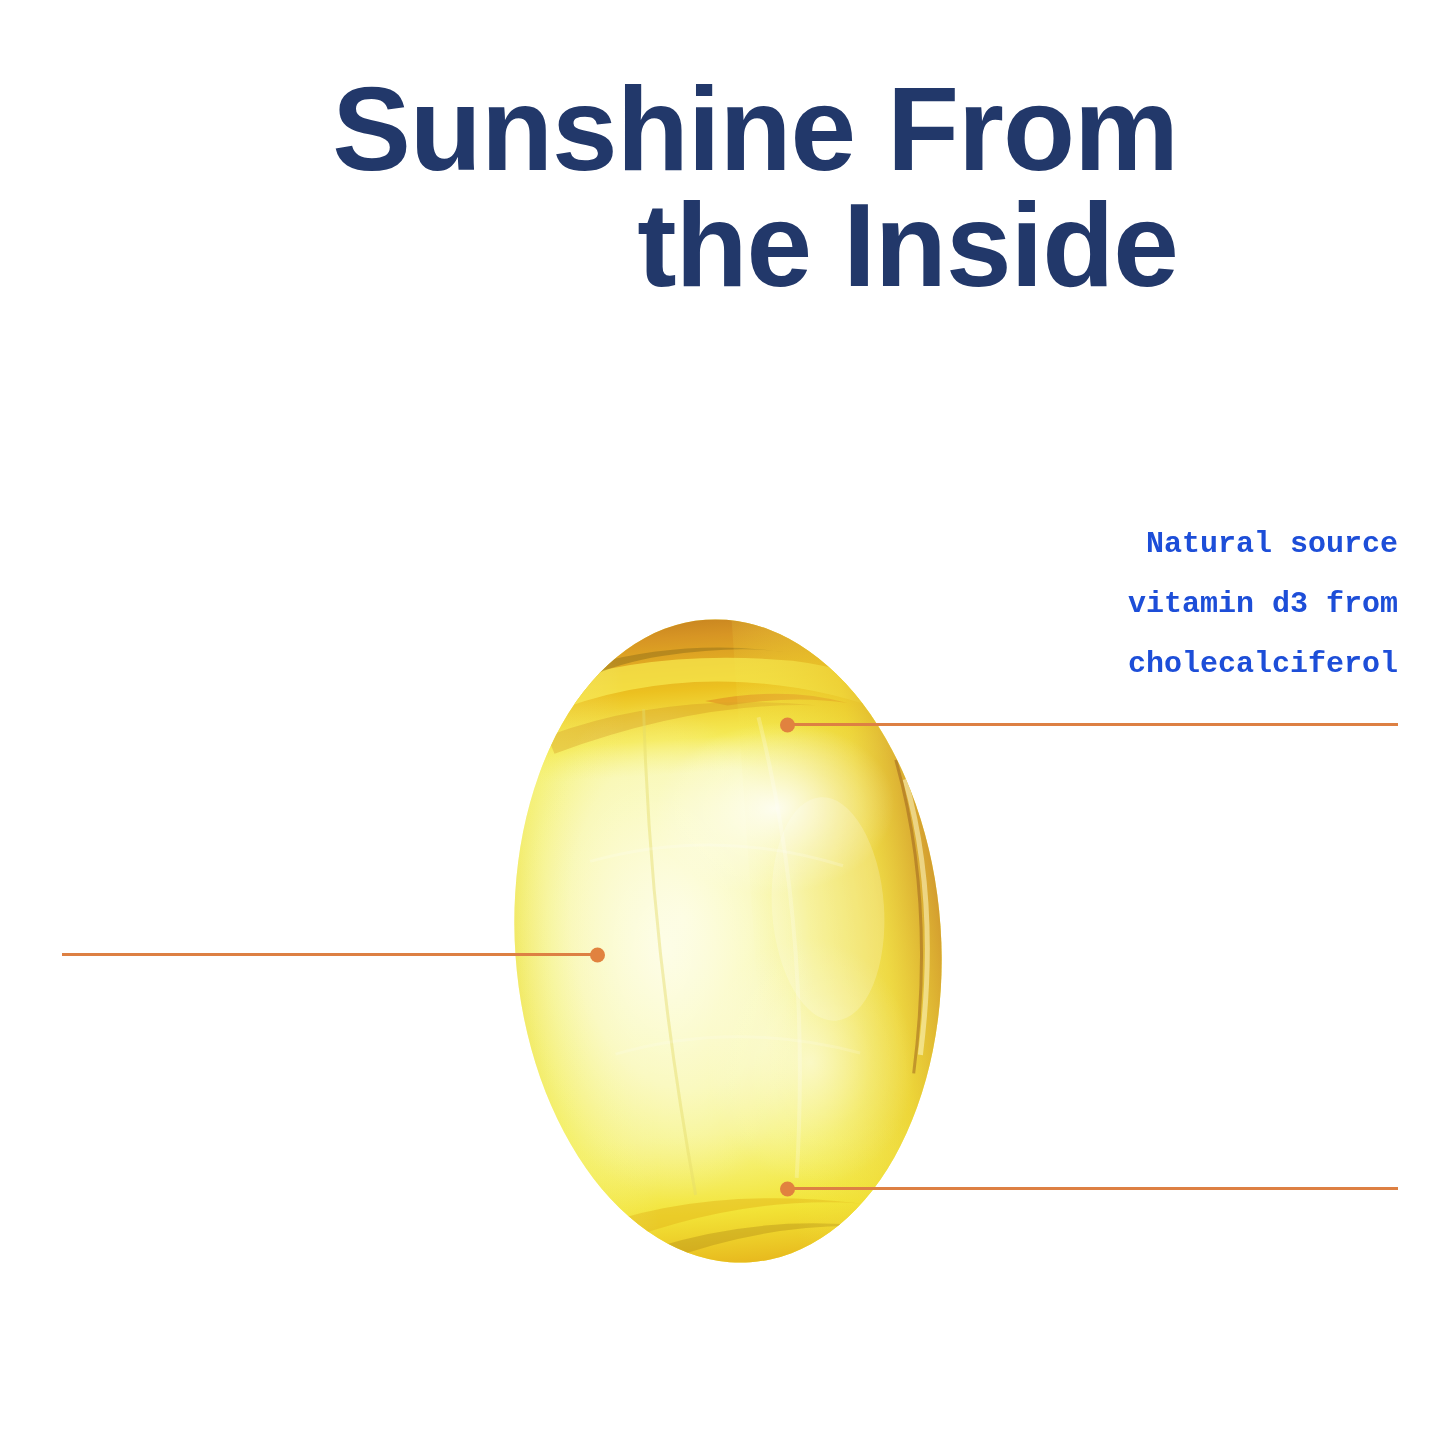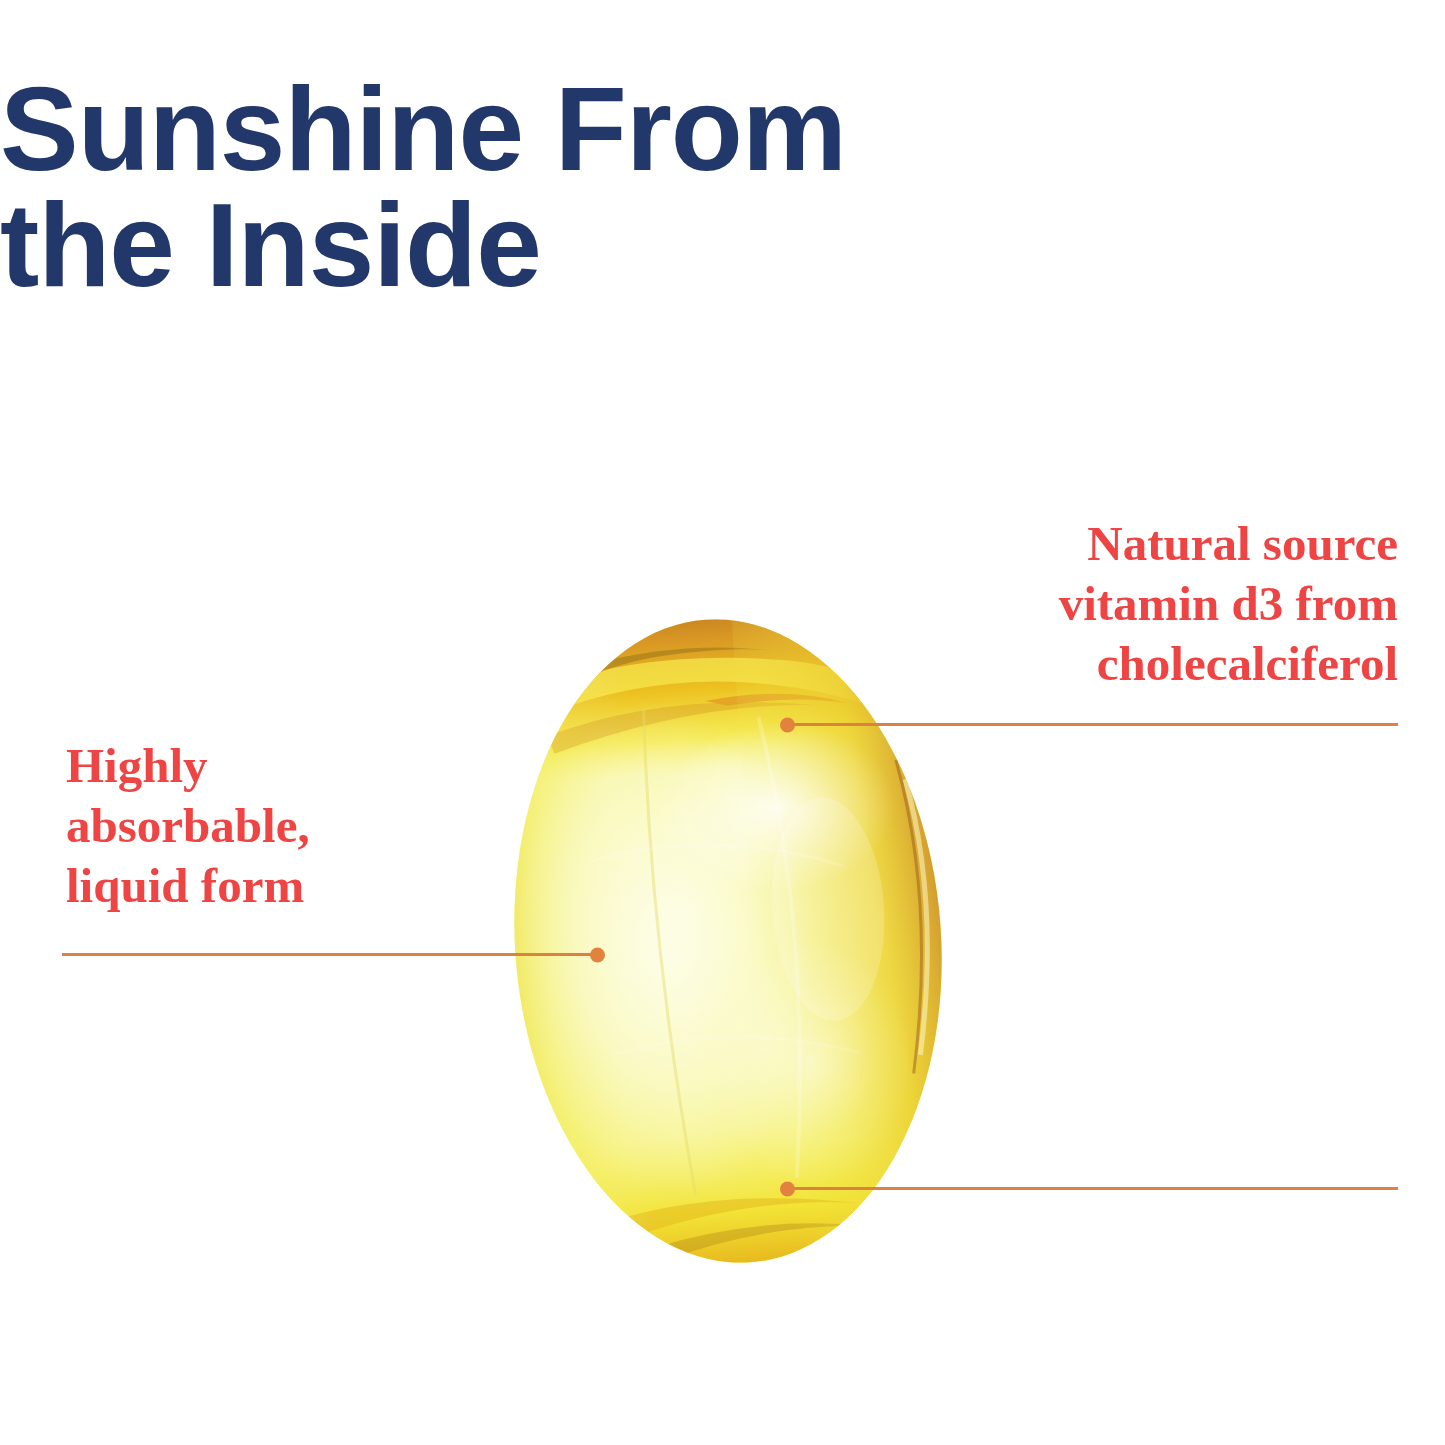--- a/index.html
+++ b/index.html
@@ -26,7 +26,7 @@
     left: 0;
     top: 72px;
     width: 1178px;
-    text-align: left;
+    text-align: right;
     color: #22386a;
     font-family: "Liberation Sans", sans-serif;
     font-weight: bold;

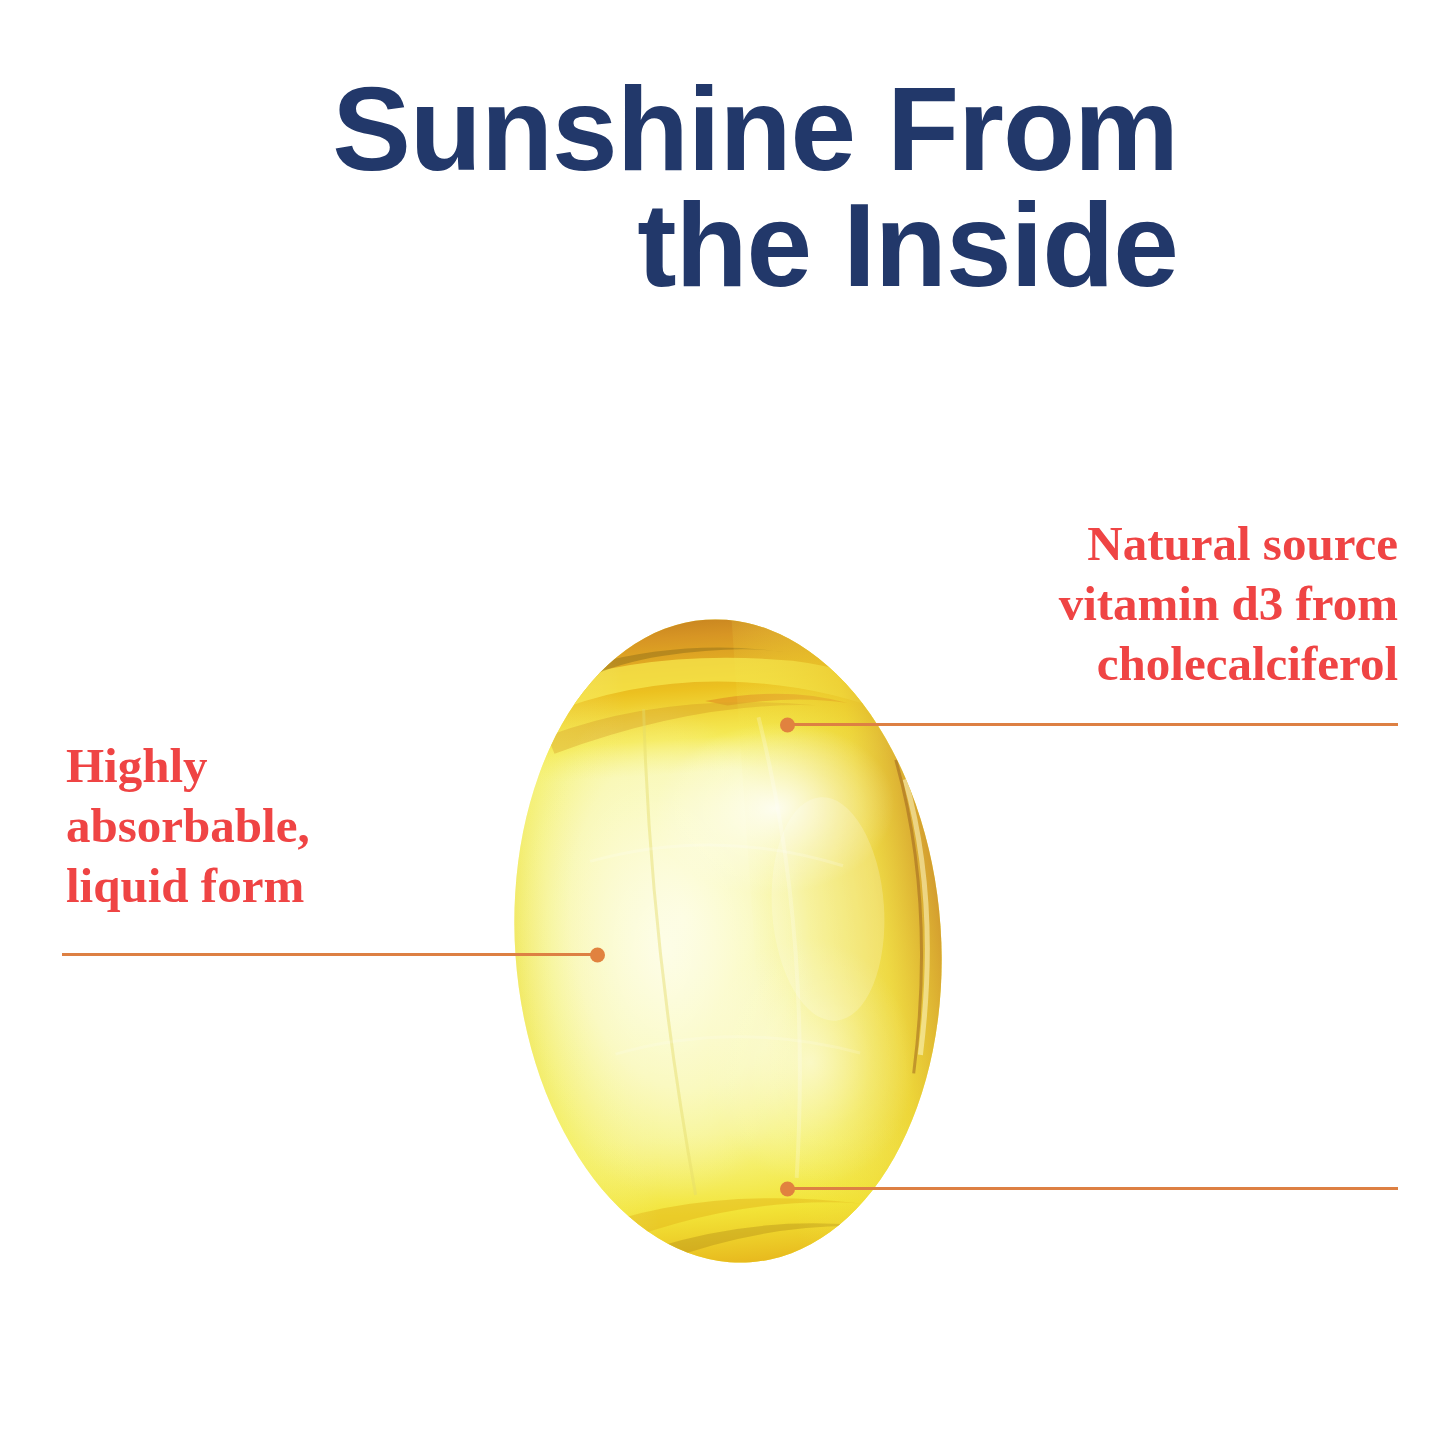--- a/index.html
+++ b/index.html
@@ -53,10 +53,10 @@
   
   .callout {
     position: absolute;
-    color: #ef4444;
-    font-family: Liberation Serif, serif;
+    color: #1d4ed8;
+    font-family: Liberation Mono, monospace;
     font-weight: bold;
-    font-size: 49px;
+    font-size: 30px;
     line-height: 60px;
     white-space: pre-line;
   }

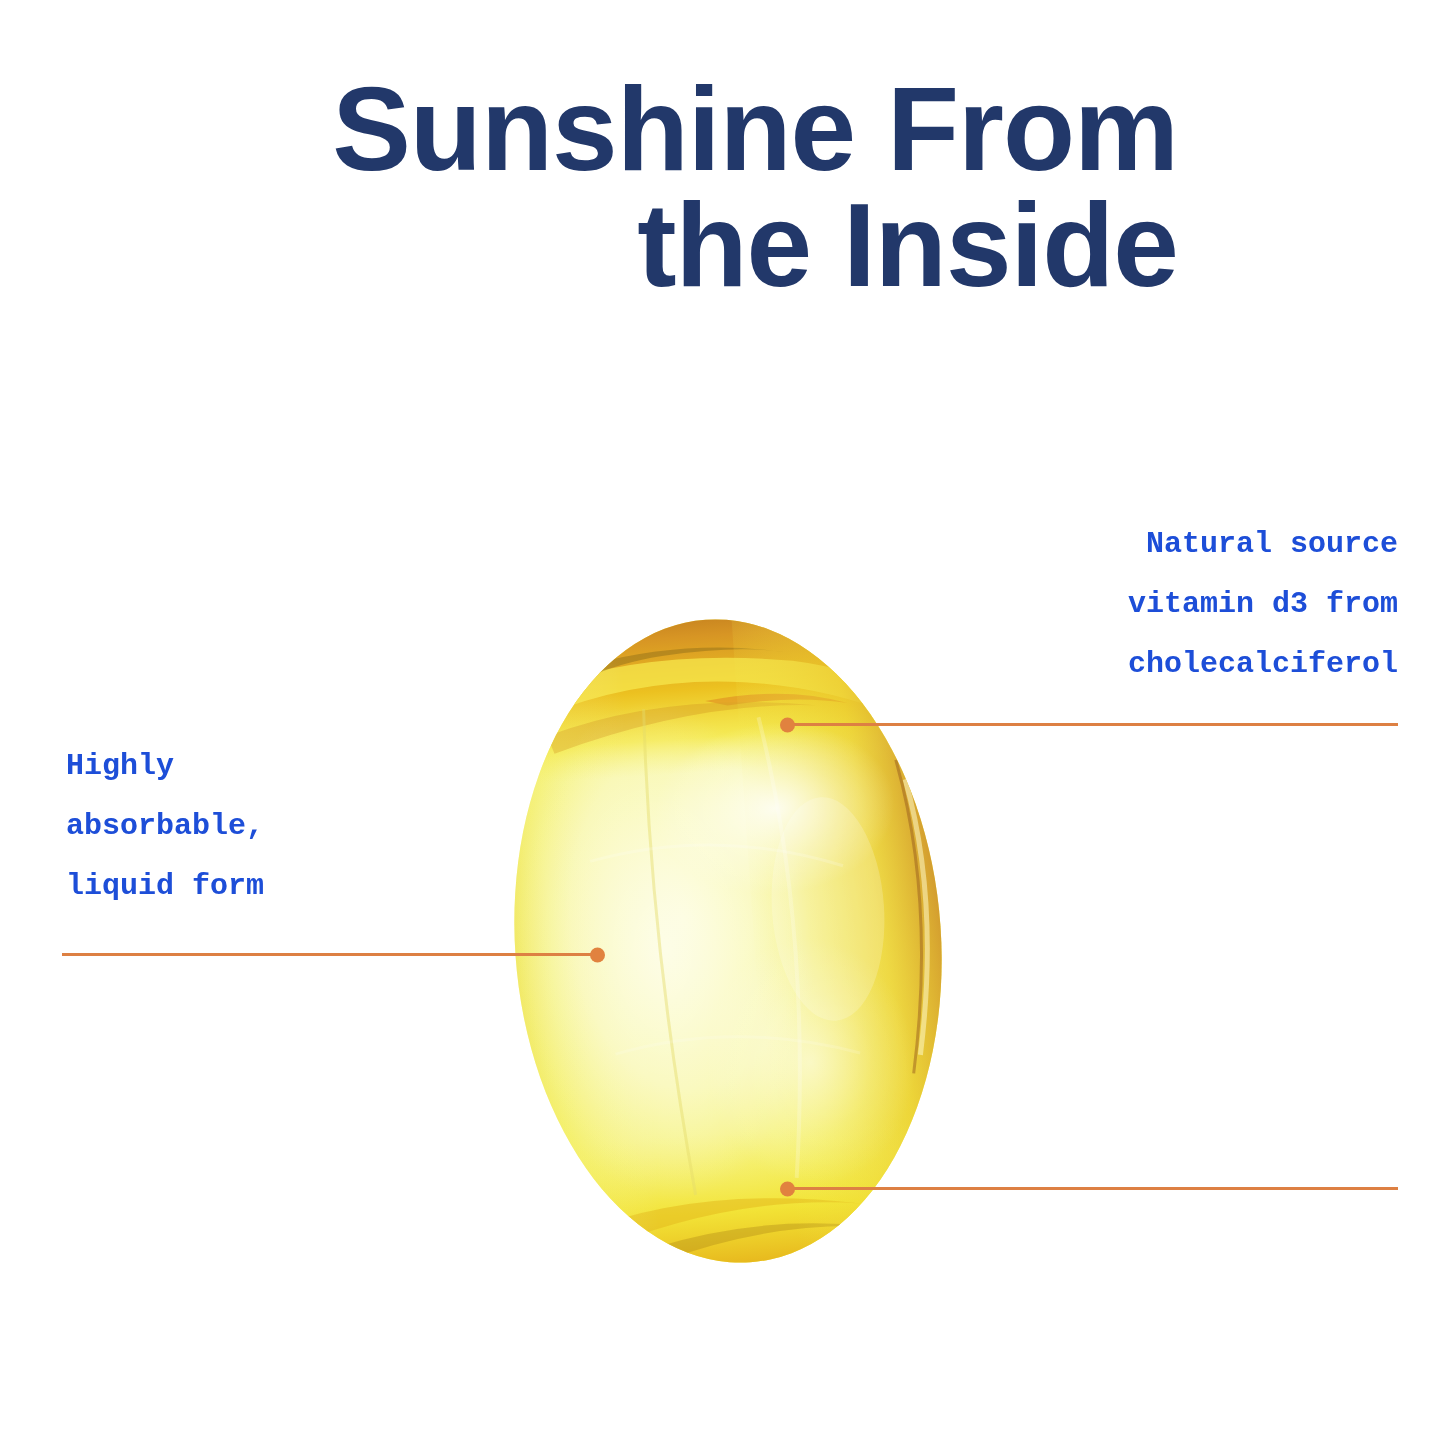--- a/index.html
+++ b/index.html
@@ -215,9 +215,6 @@
 vitamin d3 from
 cholecalciferol</div>
 
-  <div class="callout c-left">Highly
-absorbable,
-liquid form</div>
 
 
 </div>

